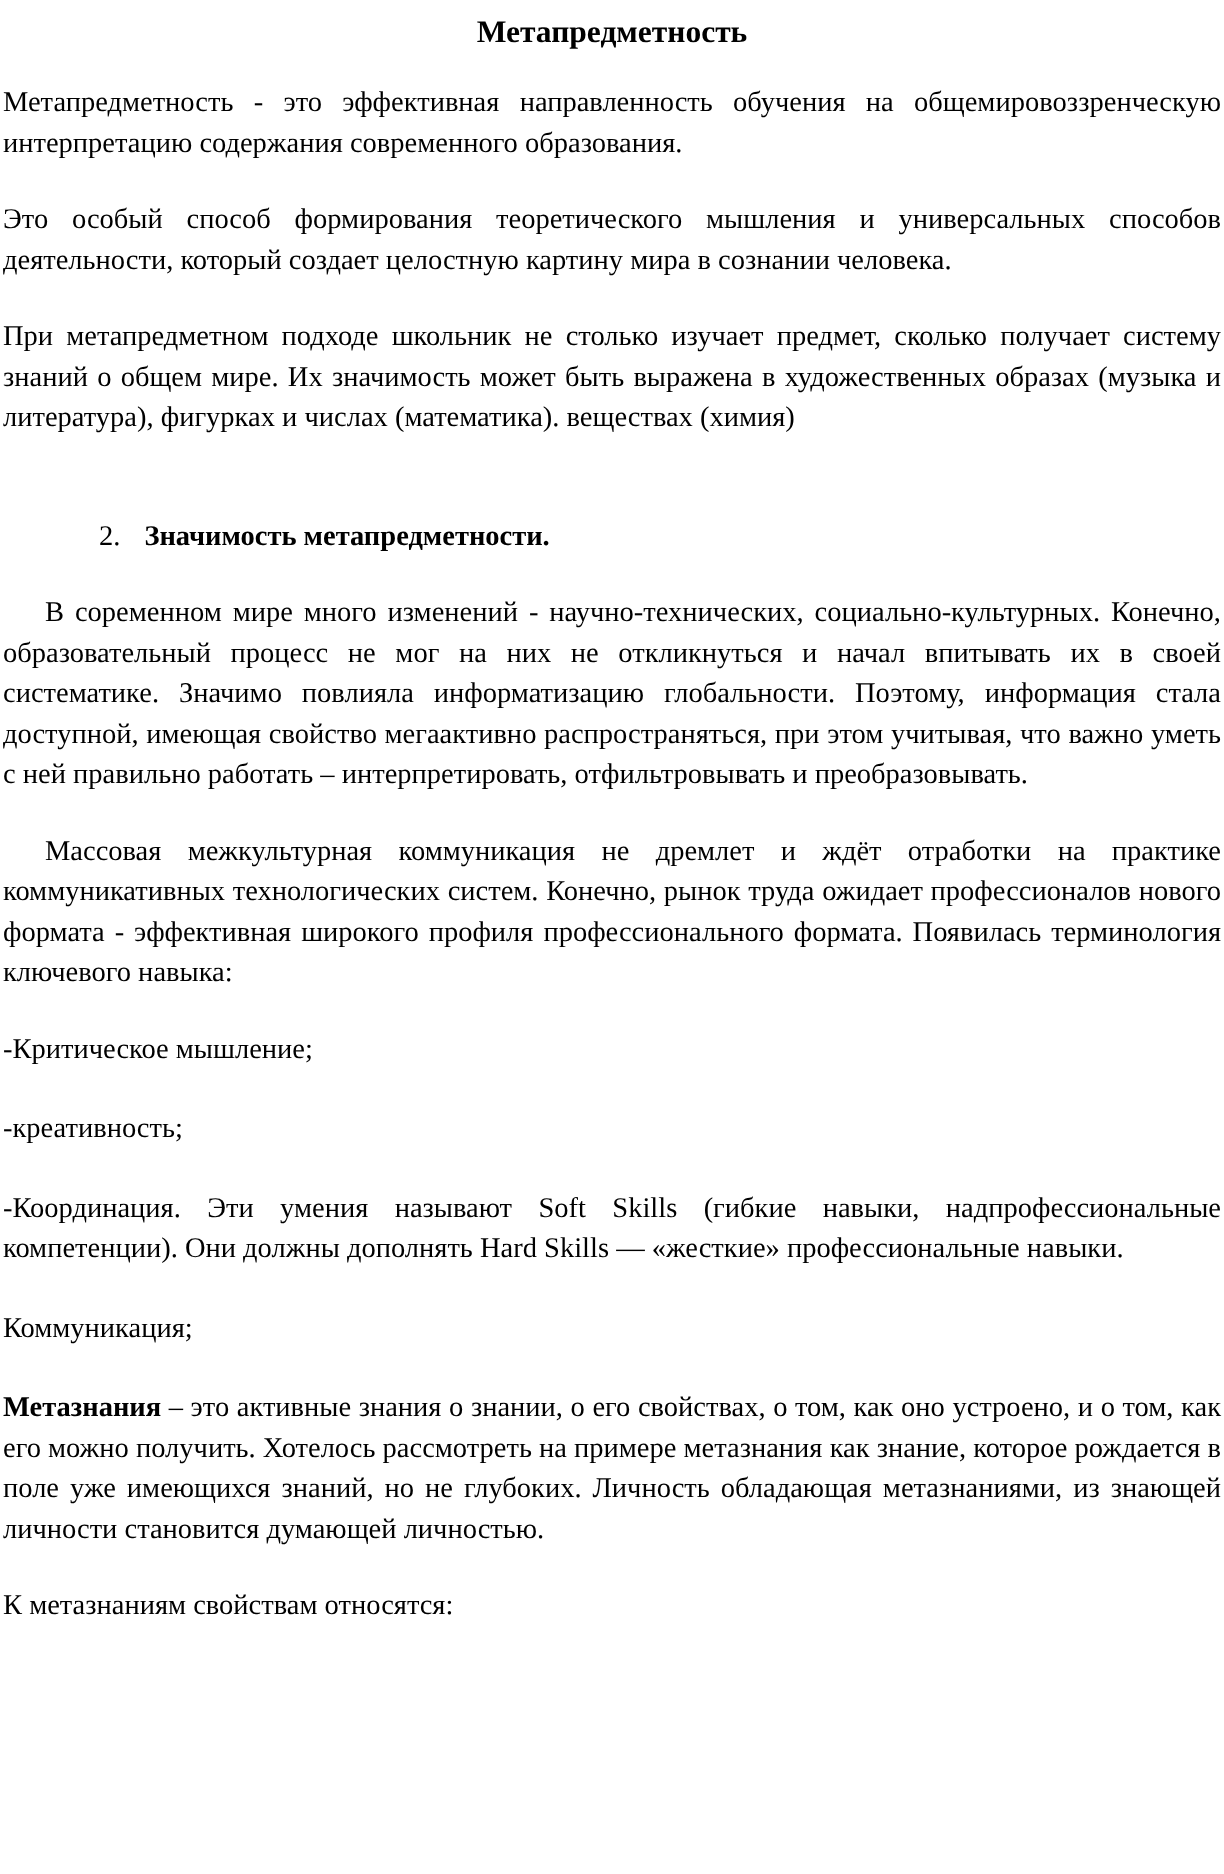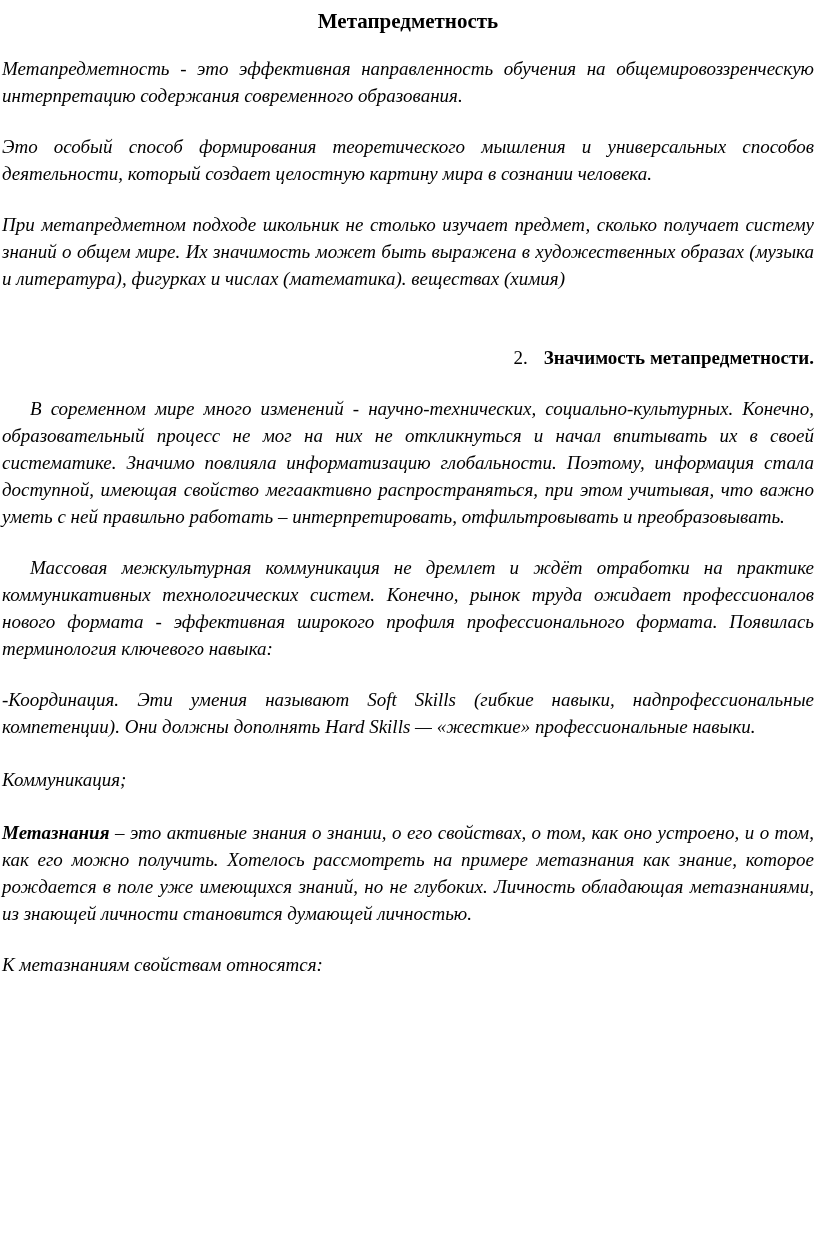--- a/index.html
+++ b/index.html
@@ -27,7 +27,6 @@
   .para {
     margin: 0 0 24px 0;
     text-align: justify;
-    font-style: italic;
   }
   .para.indent {
     text-indent: 28px;

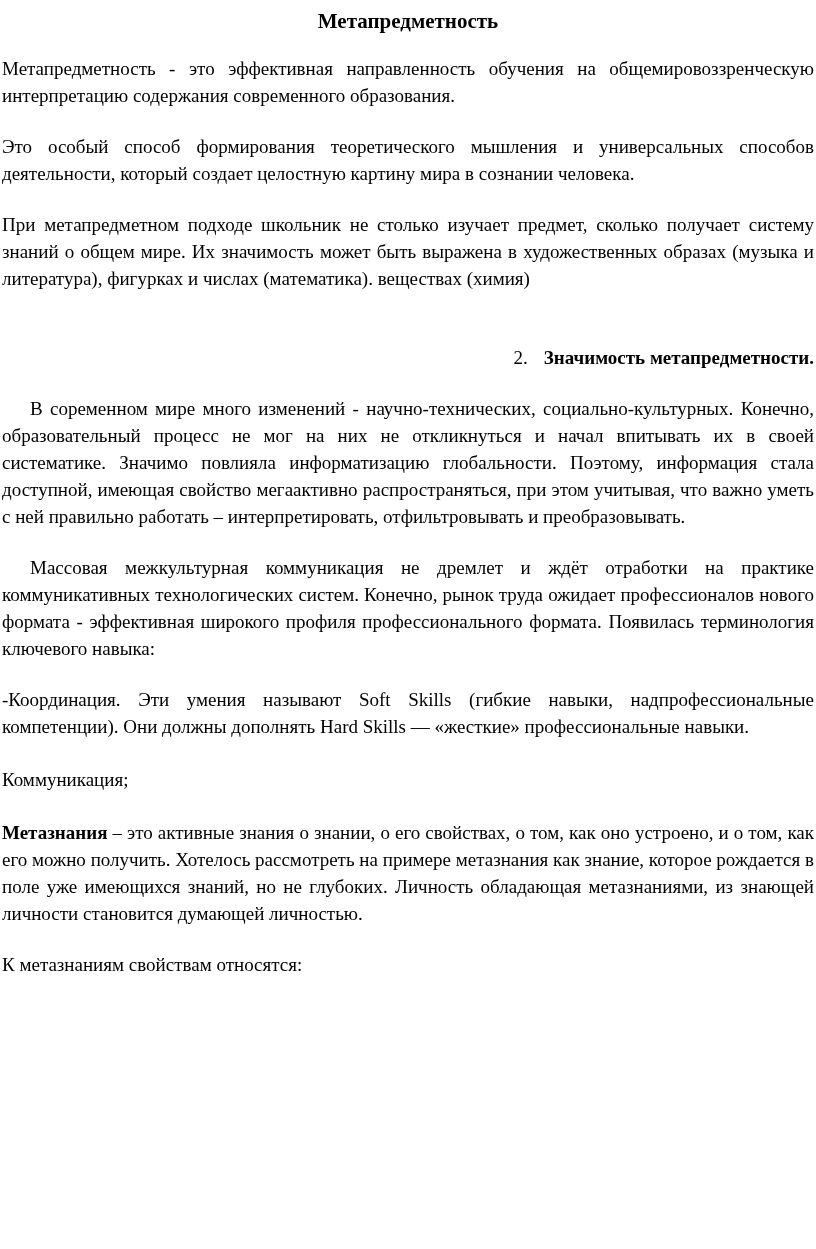--- a/index.html
+++ b/index.html
@@ -37,7 +37,7 @@
   .section-heading {
     font-size: 19px;
     font-weight: normal;
-    text-align: right;
+    text-align: left;
     margin: 52px 0 24px 64px;
   }
   .section-number {

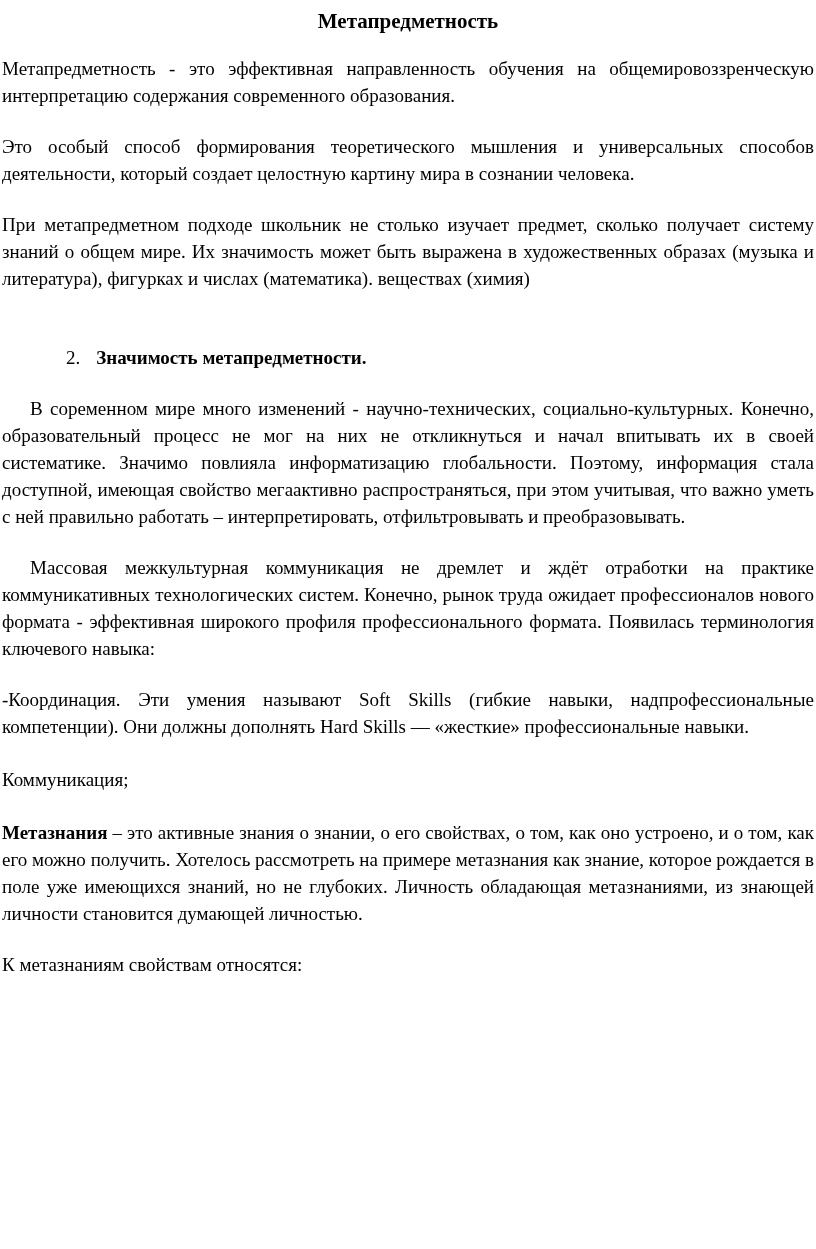--- a/index.html
+++ b/index.html
@@ -72,6 +72,7 @@
 
   <p class="para indent">Массовая межкультурная коммуникация не дремлет и ждёт отработки на практике коммуникативных технологических систем. Конечно, рынок труда ожидает профессионалов нового формата - эффективная широкого профиля профессионального формата. Появилась терминология ключевого навыка:</p>
 
+  <p class="para item">-Критическое мышление;</p>
 
 
   <p class="para item">-Координация. Эти умения называют Soft Skills (гибкие навыки, надпрофессиональные компетенции). Они должны дополнять Hard Skills — «жесткие» профессиональные навыки.</p>

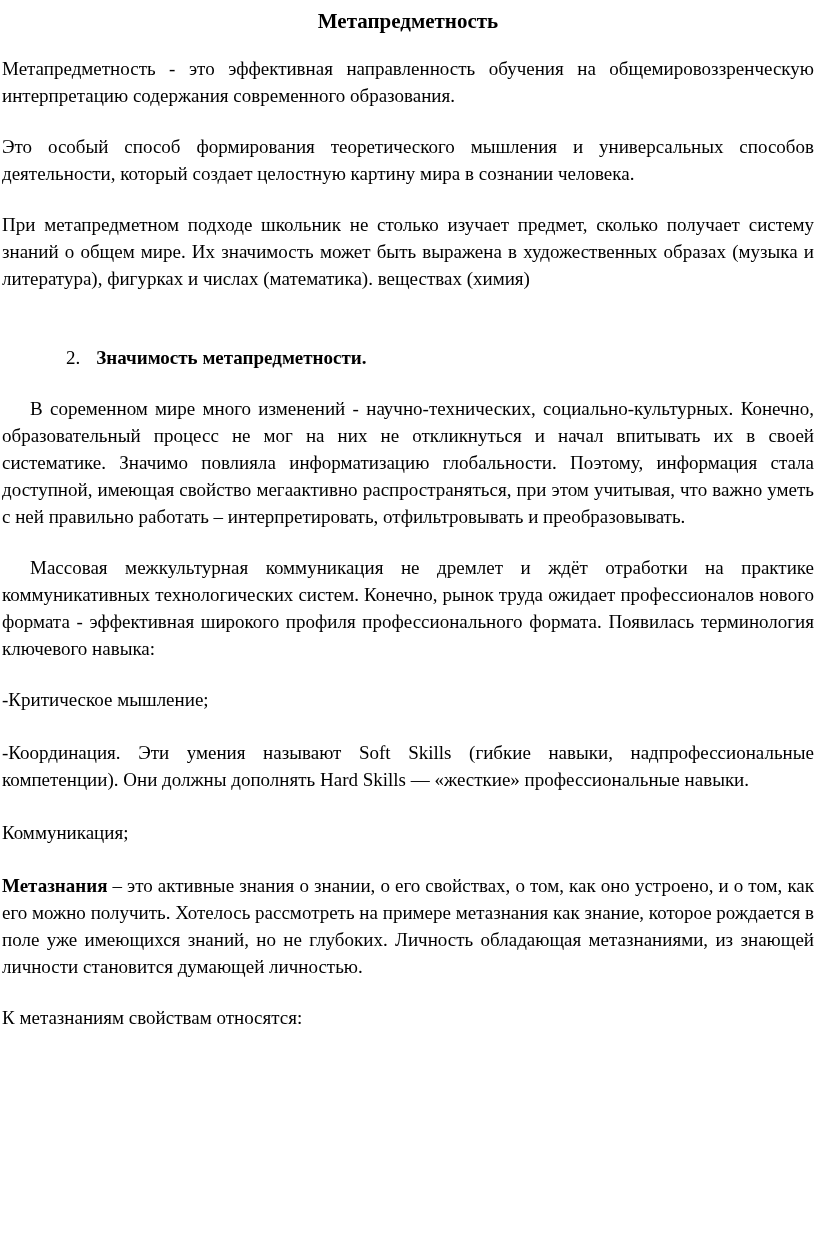--- a/index.html
+++ b/index.html
@@ -74,6 +74,7 @@
 
   <p class="para item">-Критическое мышление;</p>
 
+  <p class="para item">-креативность;</p>
 
   <p class="para item">-Координация. Эти умения называют Soft Skills (гибкие навыки, надпрофессиональные компетенции). Они должны дополнять Hard Skills — «жесткие» профессиональные навыки.</p>
 

